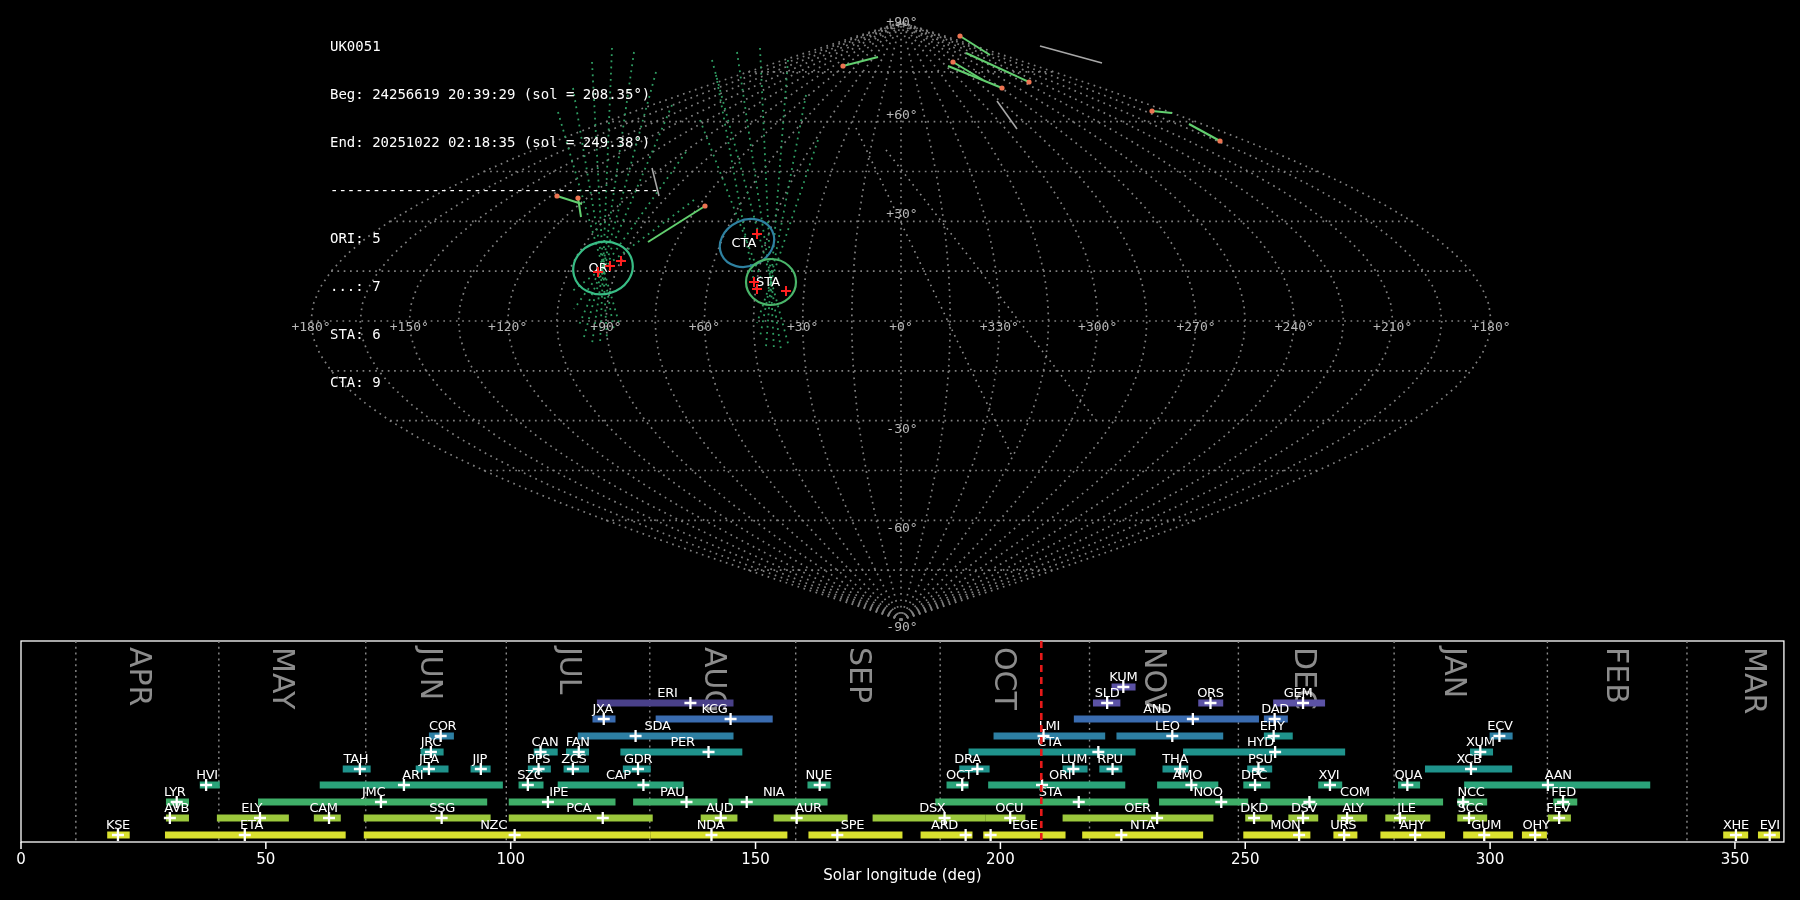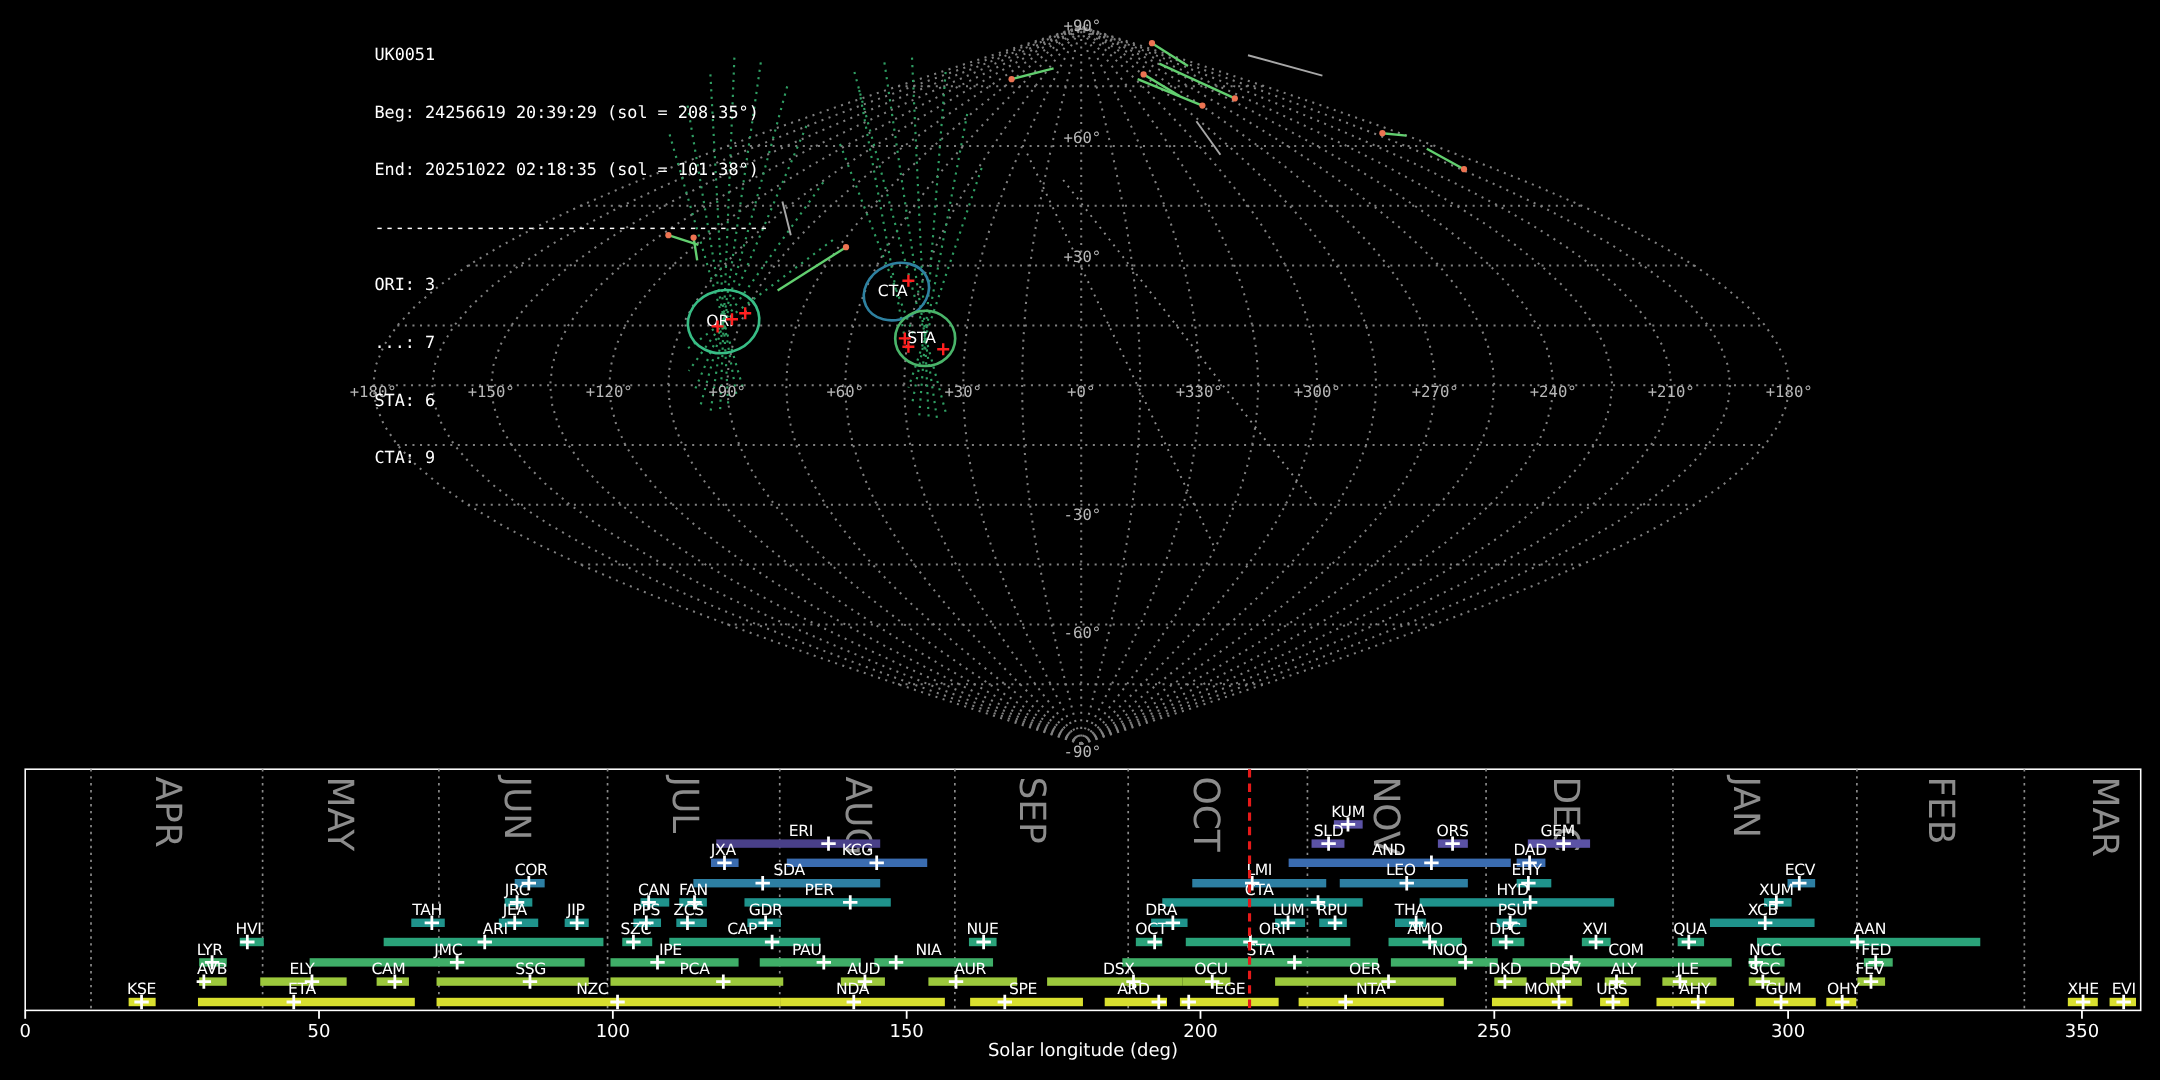--- a/index.html
+++ b/index.html
@@ -3,7 +3,7 @@
 <meta charset="utf-8">
 <style>
   html,body{margin:0;padding:0;background:#000;width:1800px;height:900px;overflow:hidden}
-  #info{position:absolute;left:312px;top:6px;color:#fff;font:14px/16px "DejaVu Sans Mono",monospace;white-space:pre}
+  #info{position:absolute;left:330px;top:6px;color:#fff;font:14px/16px "DejaVu Sans Mono",monospace;white-space:pre}
   #scene{position:absolute;left:0;top:0}
   text{user-select:none}
 </style>

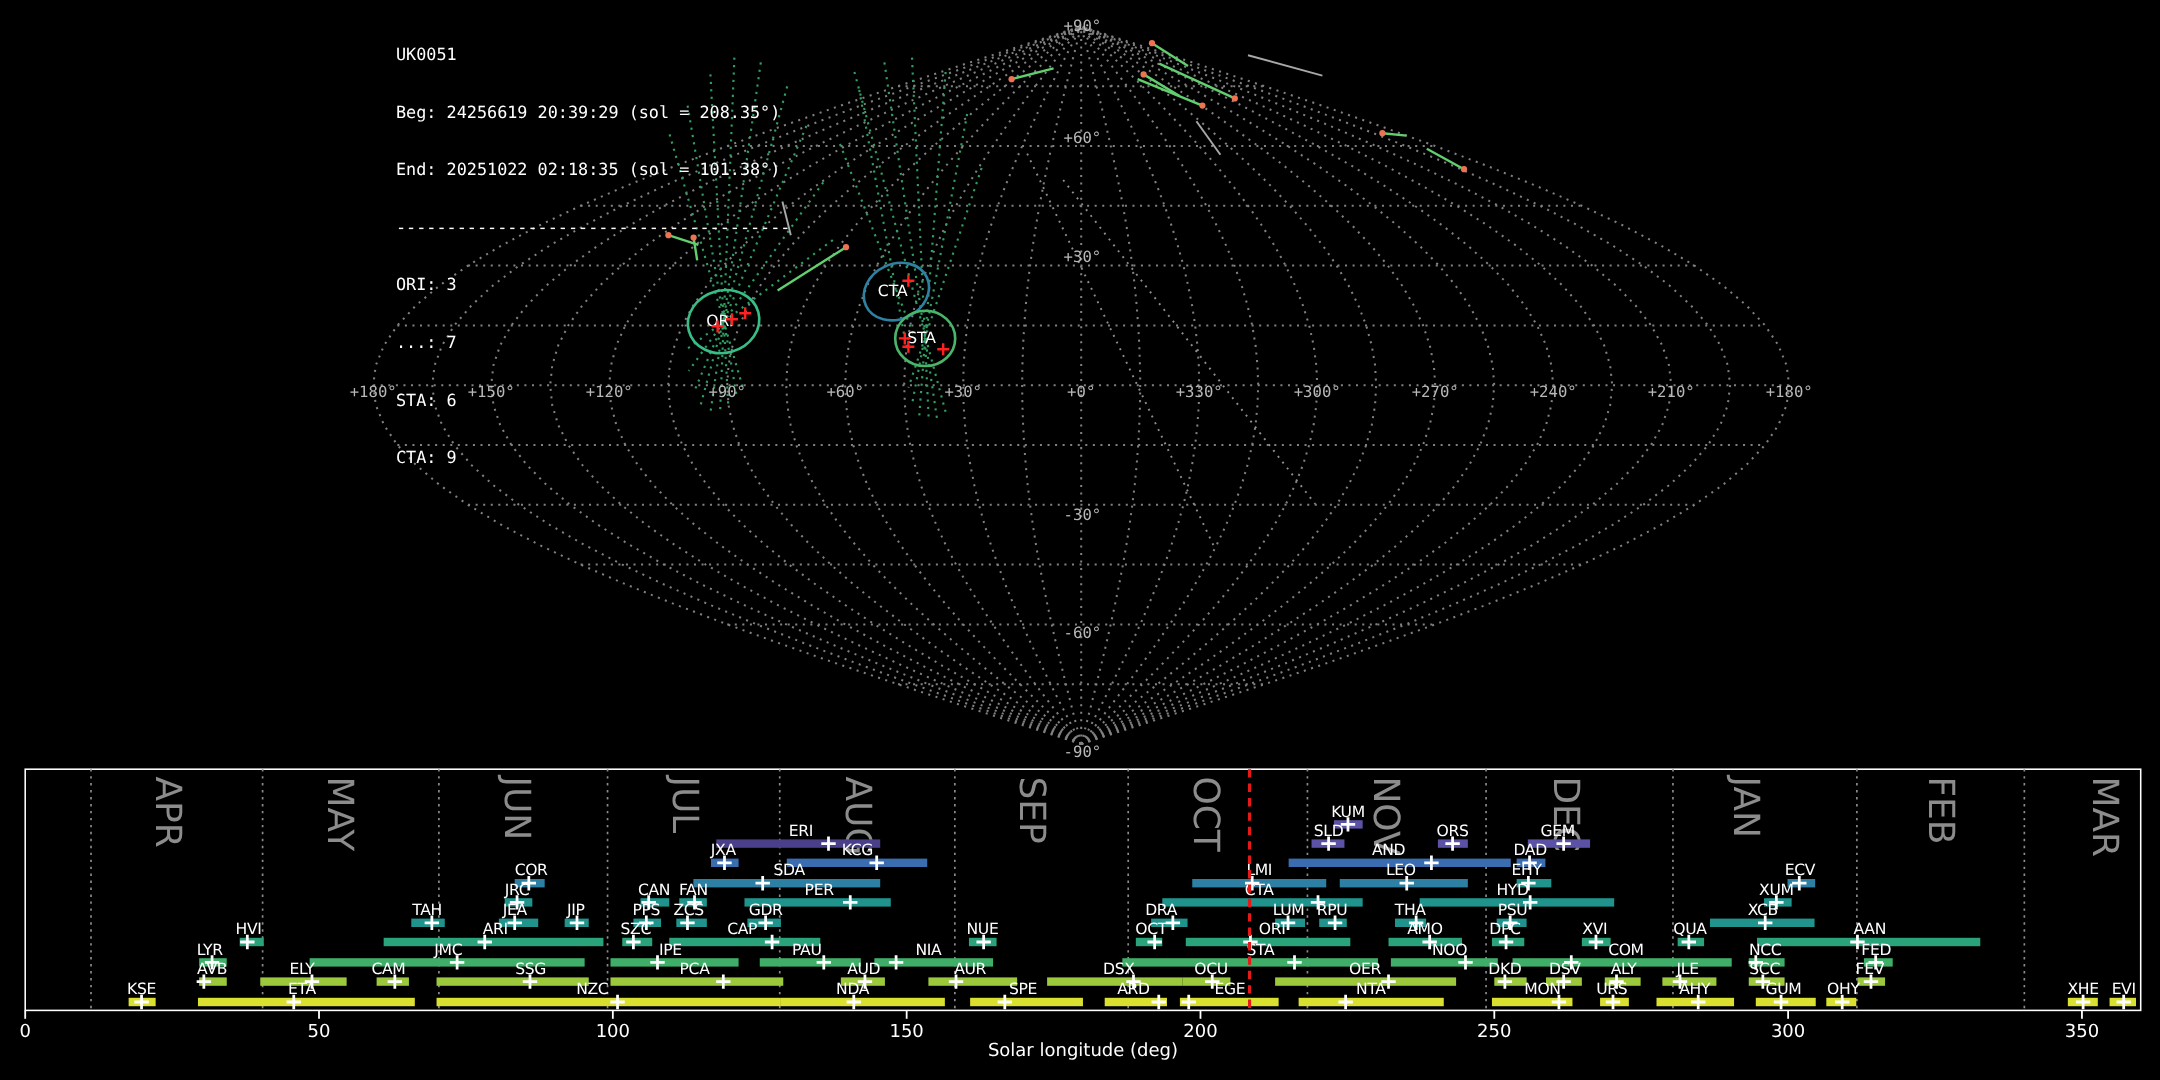--- a/index.html
+++ b/index.html
@@ -430,7 +430,7 @@
 <div id="info">
   <div>UK0051</div>
   <div>Beg: 24256619 20:39:29 (sol = 208.35°)</div>
-  <div>End: 20251022 02:18:35 (sol = 101.38°)</div>
+  <div>End: 20251022 02:18:35 (sol = 249.38°)</div>
   <div>---------------------------------------</div>
   <div>ORI: 3</div>
   <div>...: 7</div>

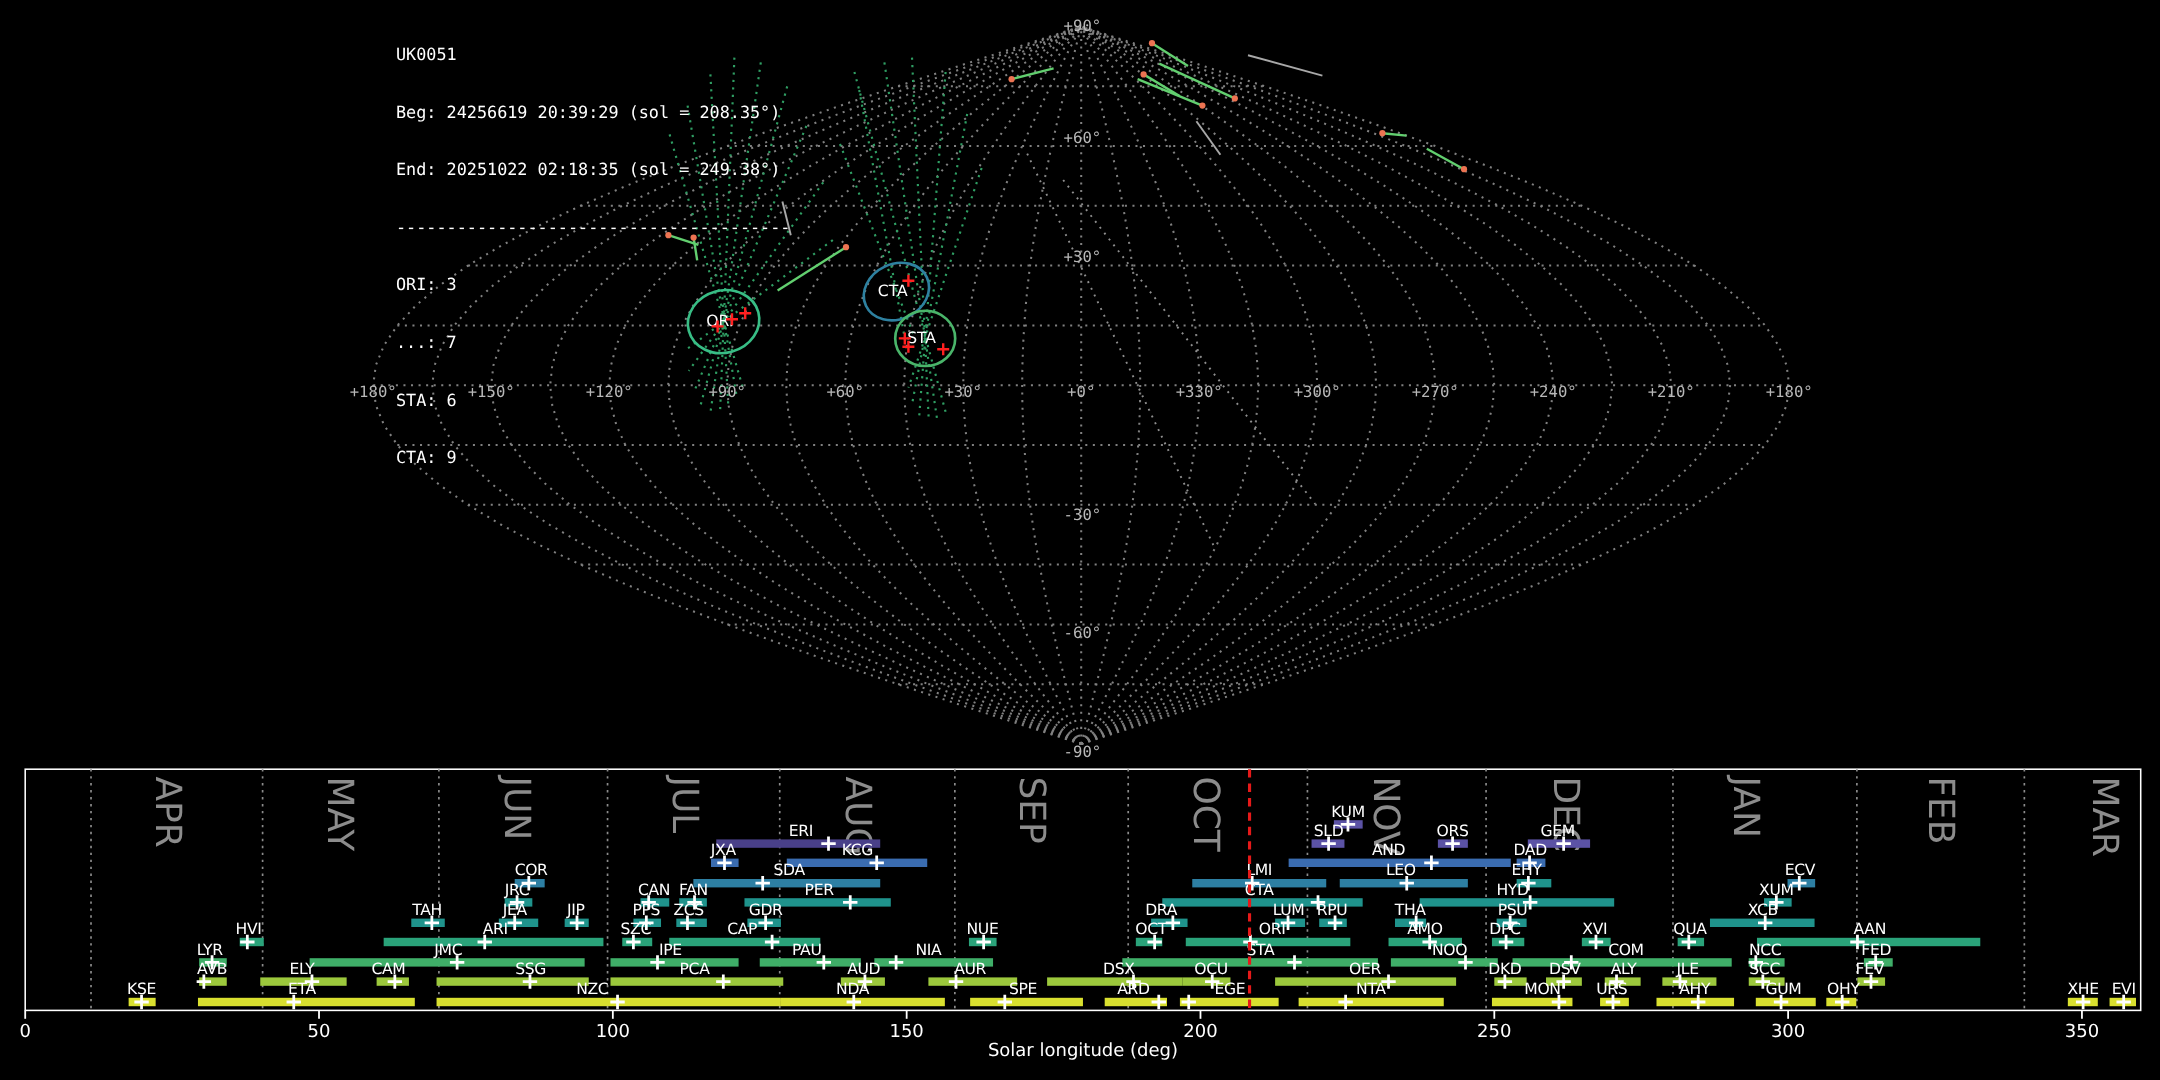--- a/index.html
+++ b/index.html
@@ -432,7 +432,7 @@
   <div>Beg: 24256619 20:39:29 (sol = 208.35°)</div>
   <div>End: 20251022 02:18:35 (sol = 249.38°)</div>
   <div>---------------------------------------</div>
-  <div>ORI: 3</div>
+  <div>ORI: 5</div>
   <div>...: 7</div>
   <div>STA: 6</div>
   <div>CTA: 9</div>

